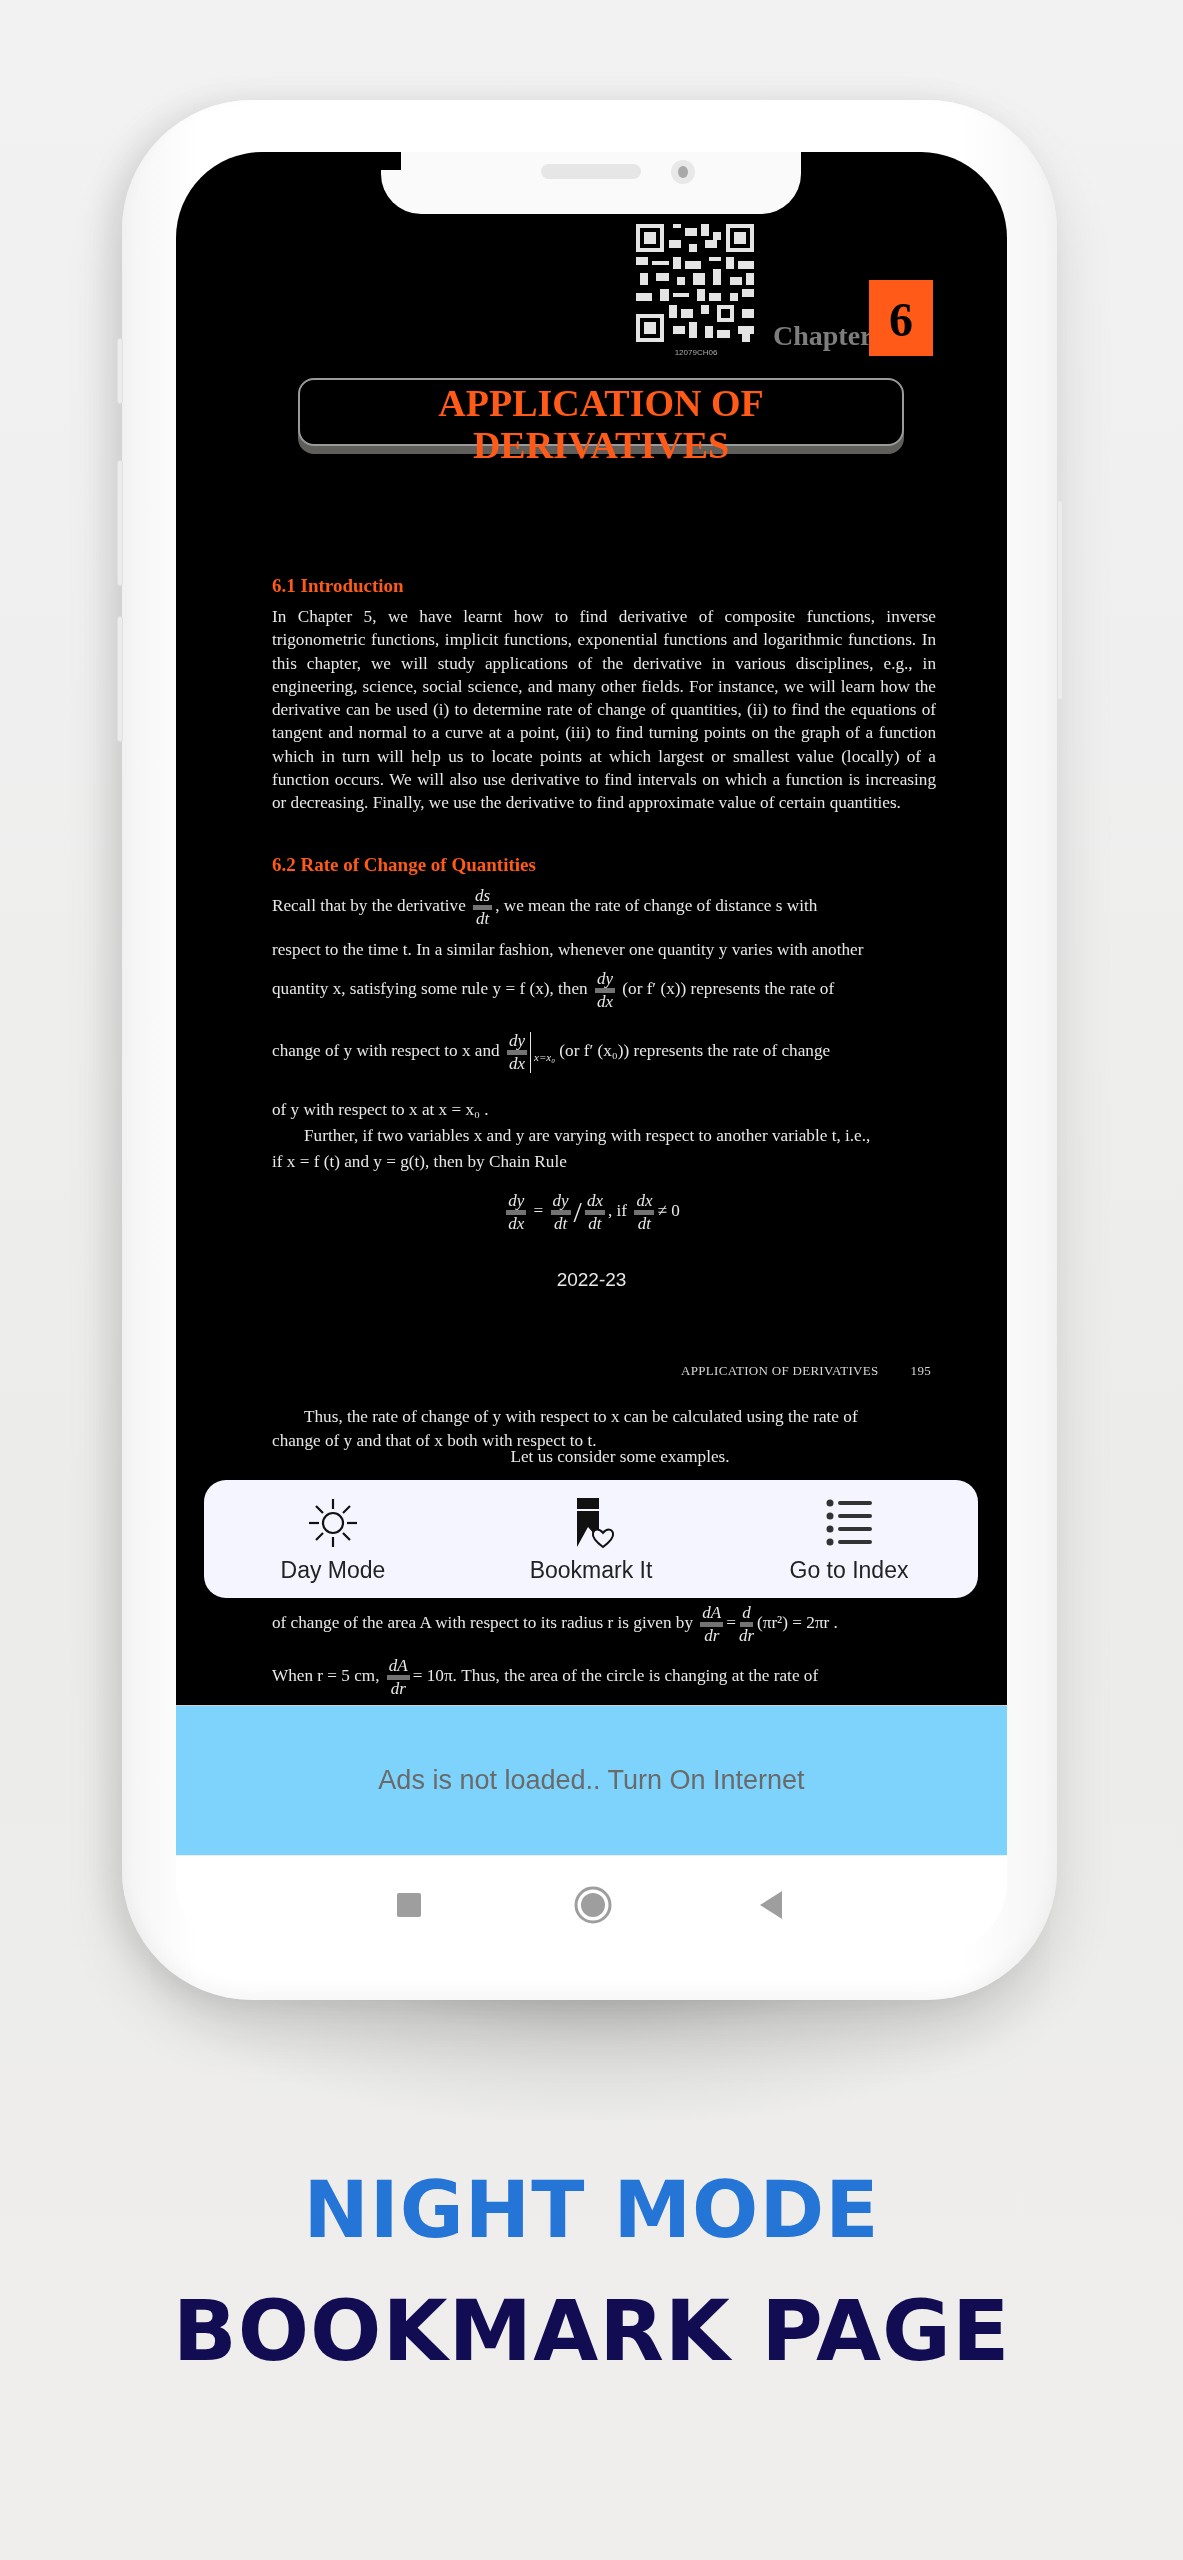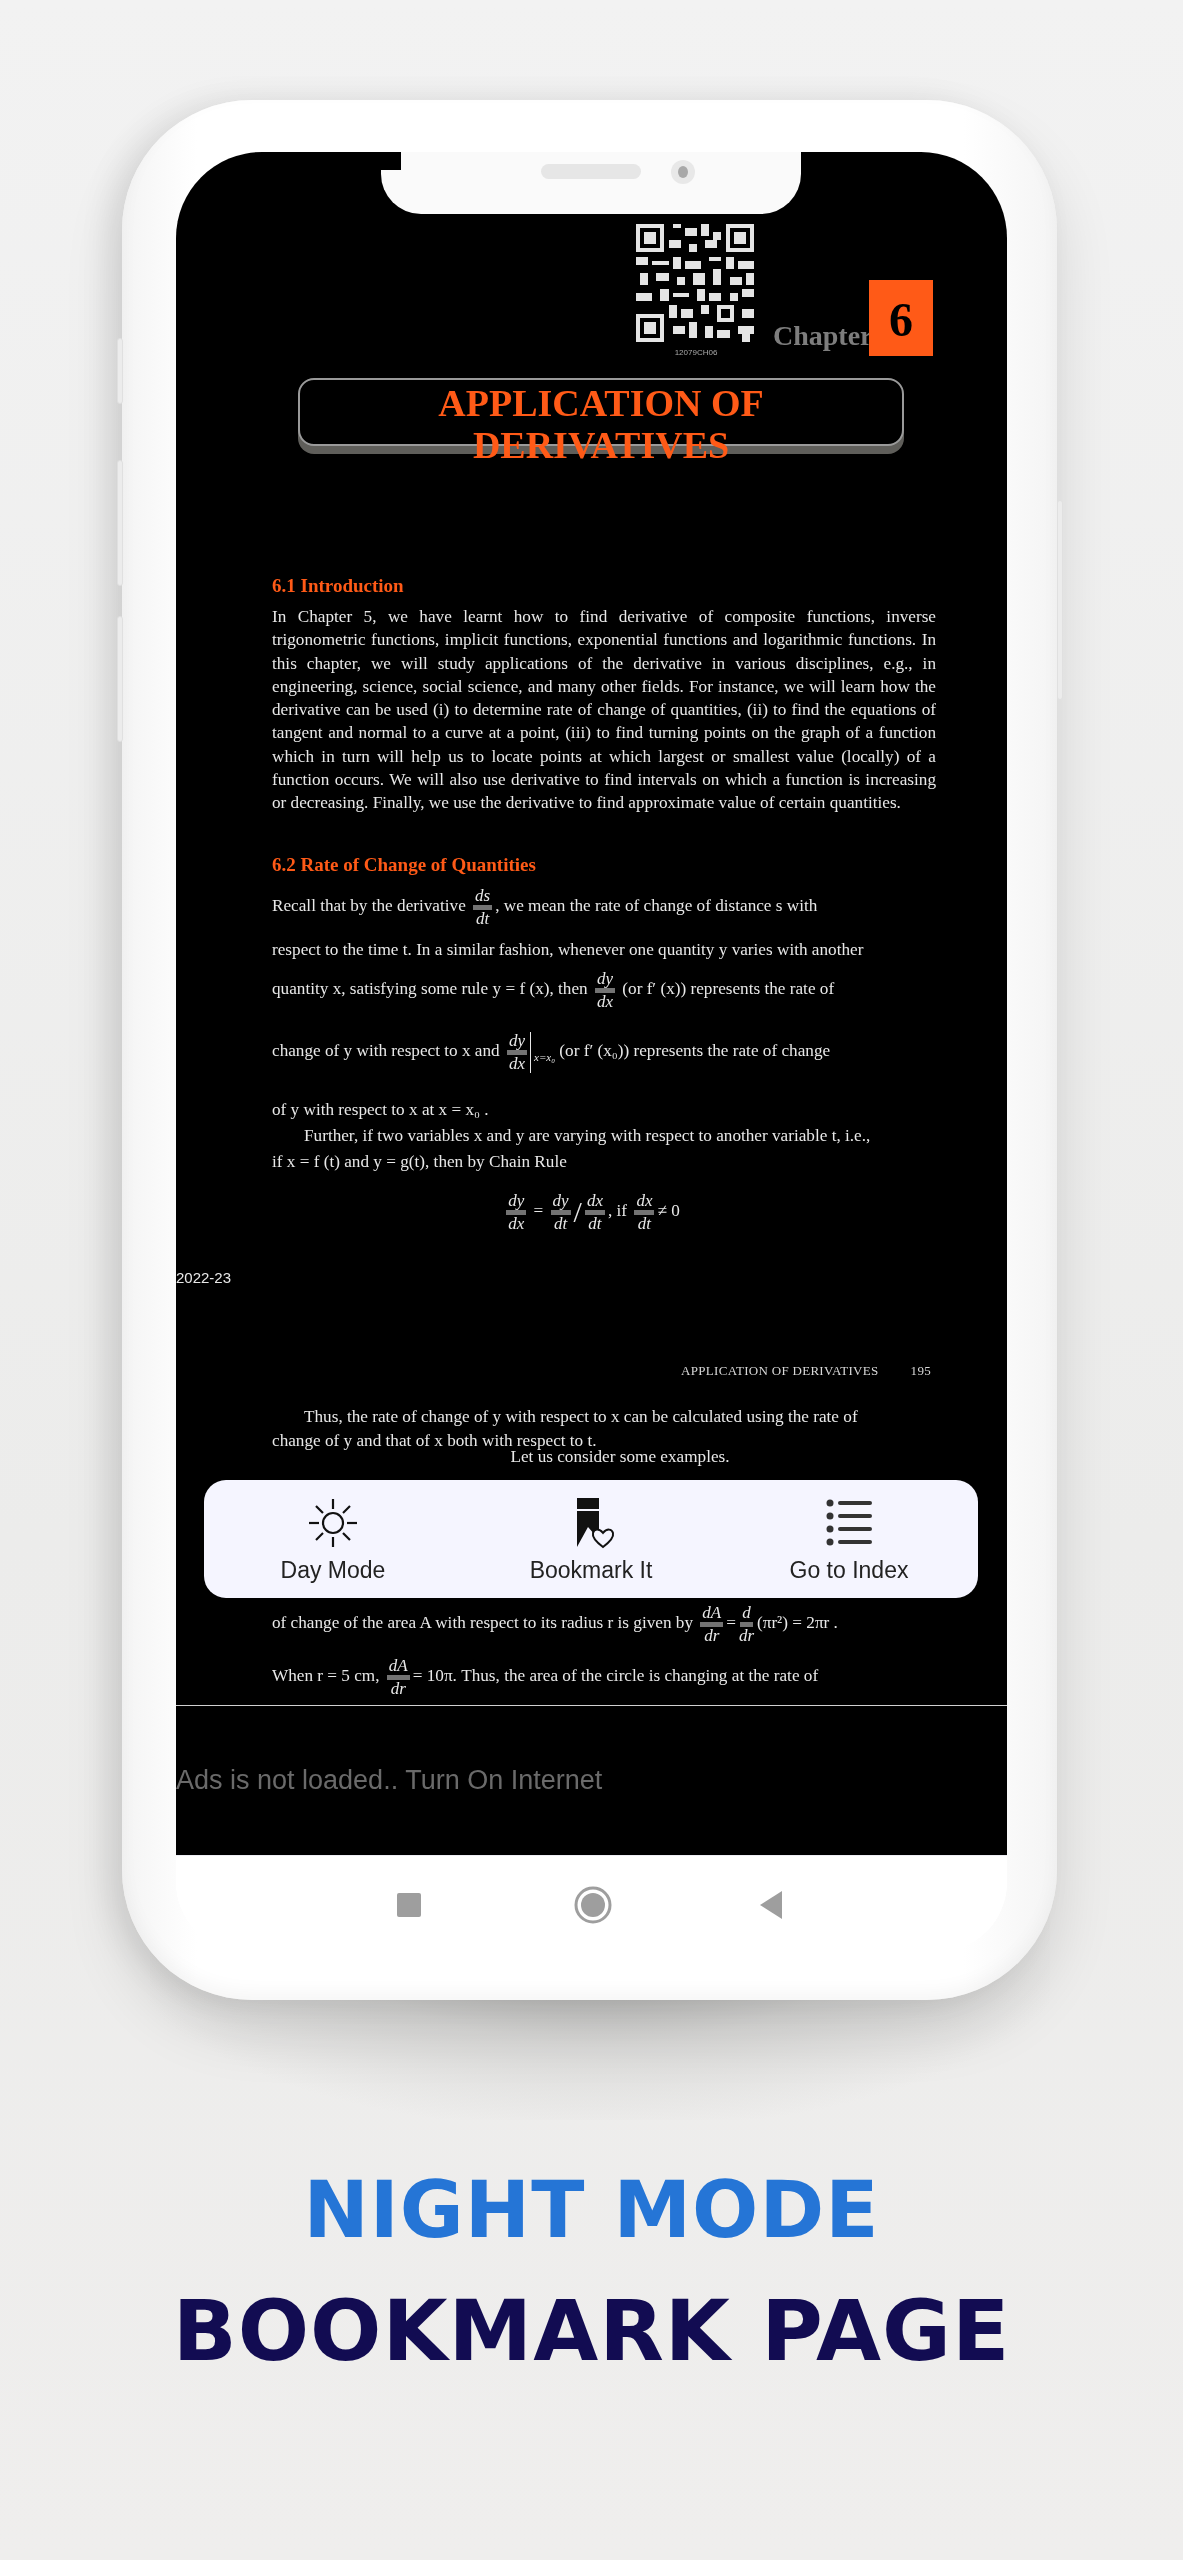--- a/index.html
+++ b/index.html
@@ -65,7 +65,7 @@
     .line { position: absolute; left: 96px; width: 664px; color: #e8e8e8; font-size: 17.2px; white-space: nowrap; }
     .frac { display: inline-flex; flex-direction: column; align-items: center; vertical-align: middle; font-style: italic; line-height: 1.05; font-size: 17px; margin: 0 3px; }
     .frac .num { border-bottom: 5px solid #737373; padding: 0 2px; }
-    .year { position: absolute; left: 0; width: 831px; top: 1117px; text-align: left; color: #e8e8e8; font-family: "Liberation Sans", sans-serif; font-size: 15px; }
+    .year { position: absolute; left: 0; width: 831px; top: 1117px; text-align: center; color: #e8e8e8; font-family: "Liberation Sans", sans-serif; font-size: 19px; }
     .running-head { position: absolute; right: 76px; top: 1211px; color: #d8d8d8; font-size: 13px; letter-spacing: 0.3px; }
     .running-head span { margin-left: 32px; }
 

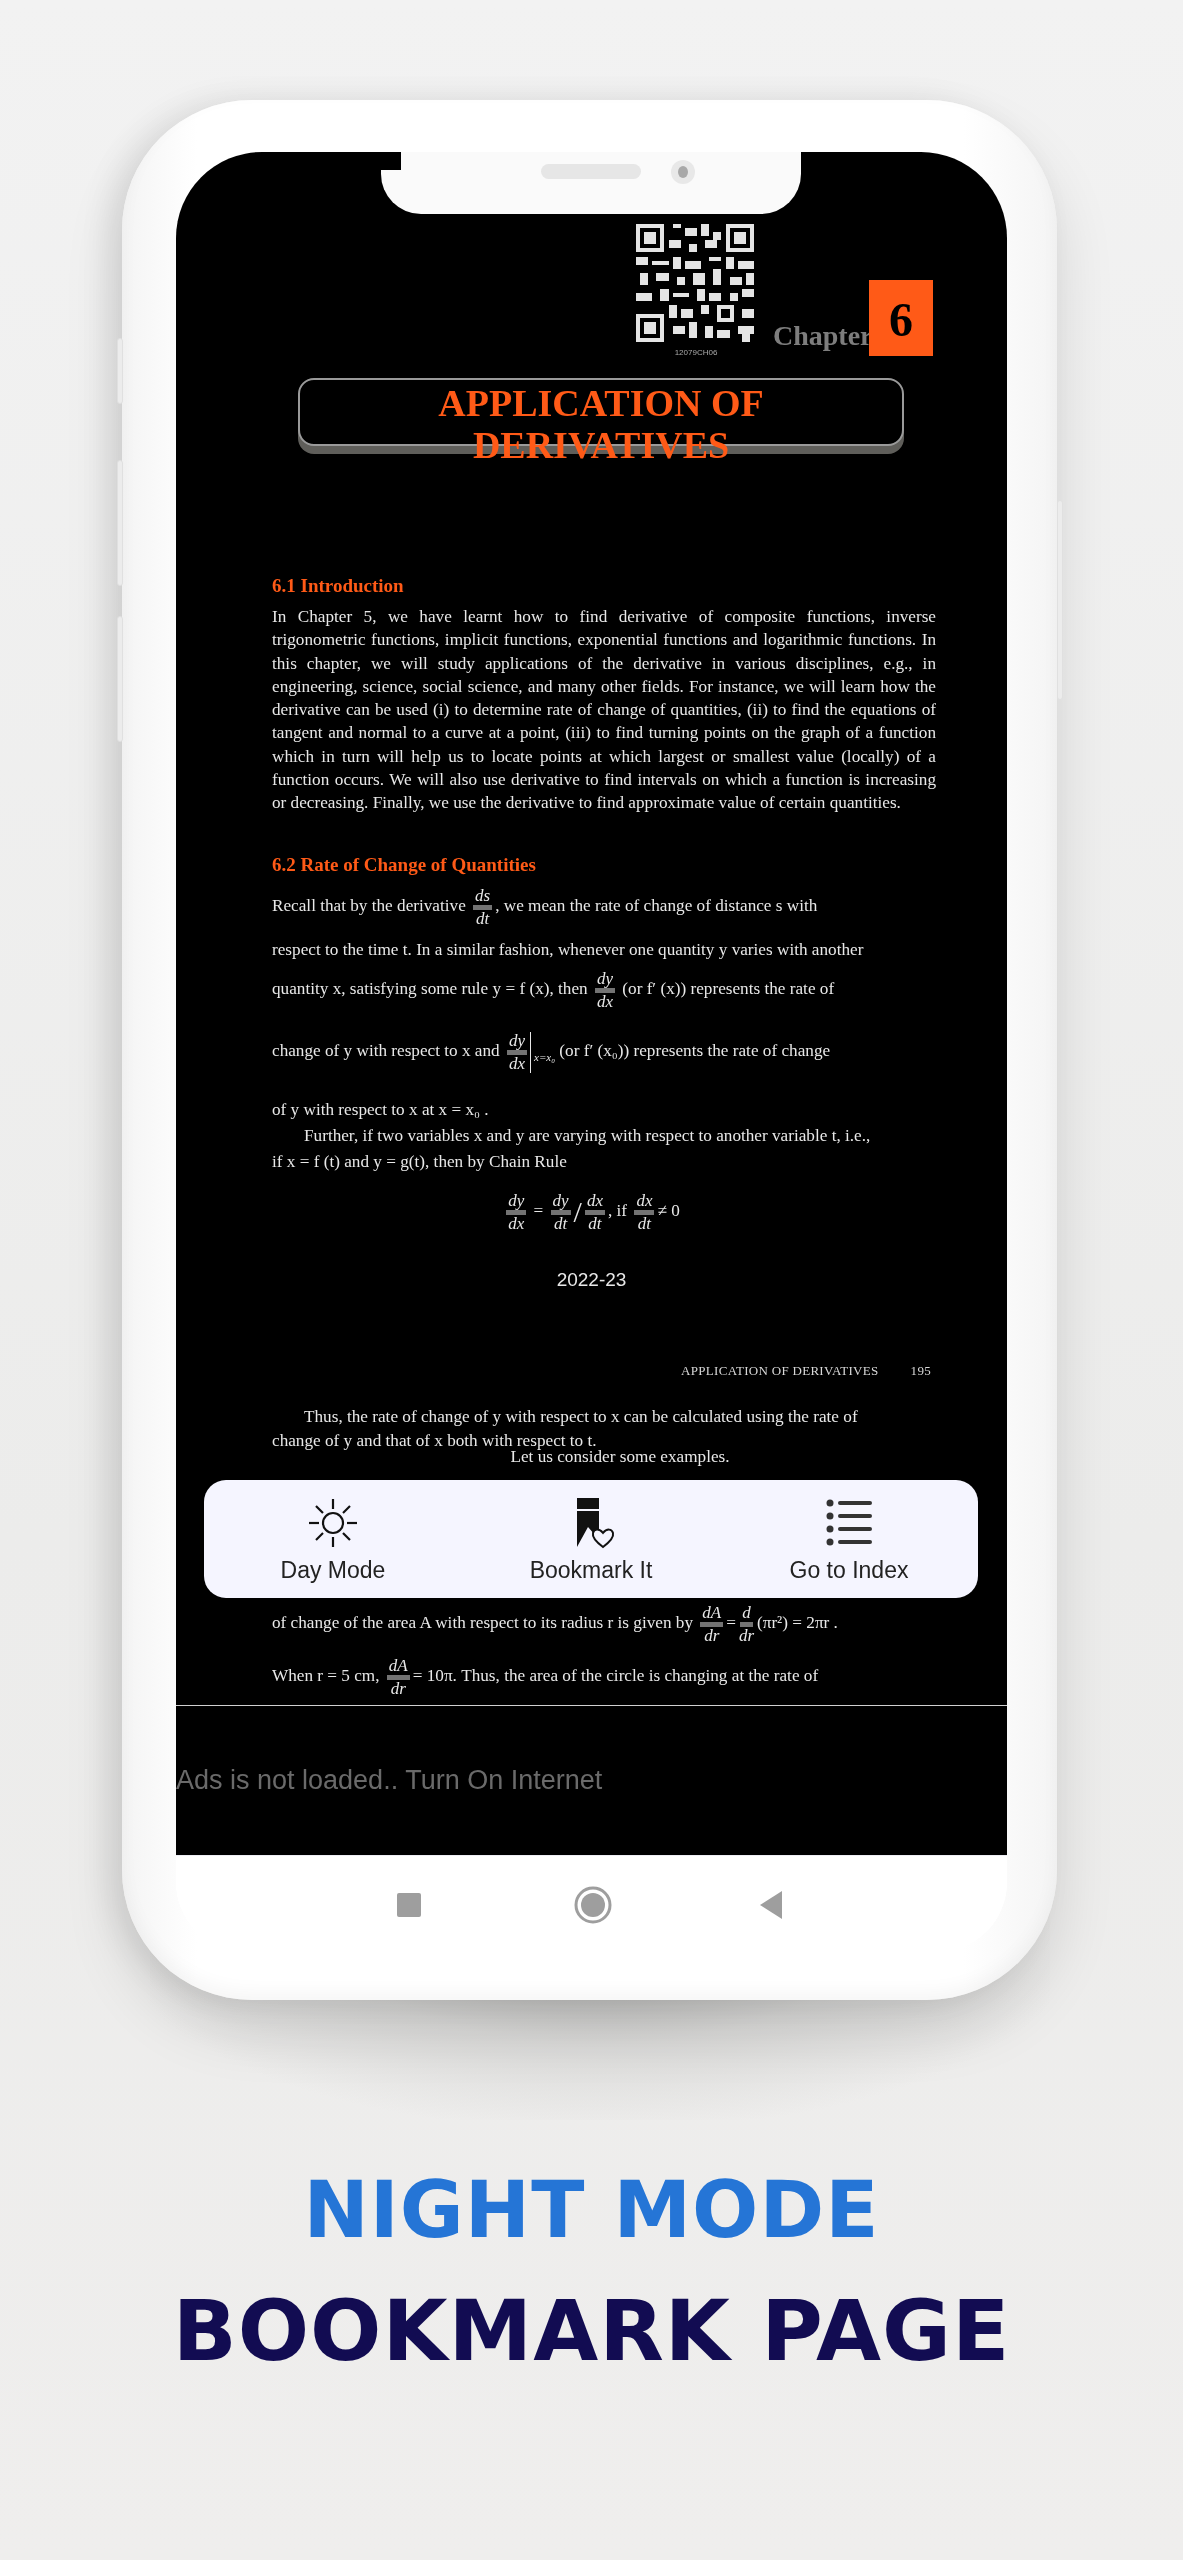--- a/index.html
+++ b/index.html
@@ -79,9 +79,9 @@
     .action-label { font-size: 23px; color: #222; margin-top: 6px; }
 
     .ad-banner {
-      position: absolute; left: 0; top: 1553px; width: 831px; height: 150px; background: #000000;
+      position: absolute; left: 0; top: 1553px; width: 831px; height: 150px; background: #7dd3fc;
       border-top: 1px solid #d0d0d0;
-      display: flex; align-items: center; 
+      display: flex; align-items: center; justify-content: center;
       font-family: "Liberation Sans", sans-serif; font-size: 27px; color: #6a6a6a;
     }
     .nav-bar {

